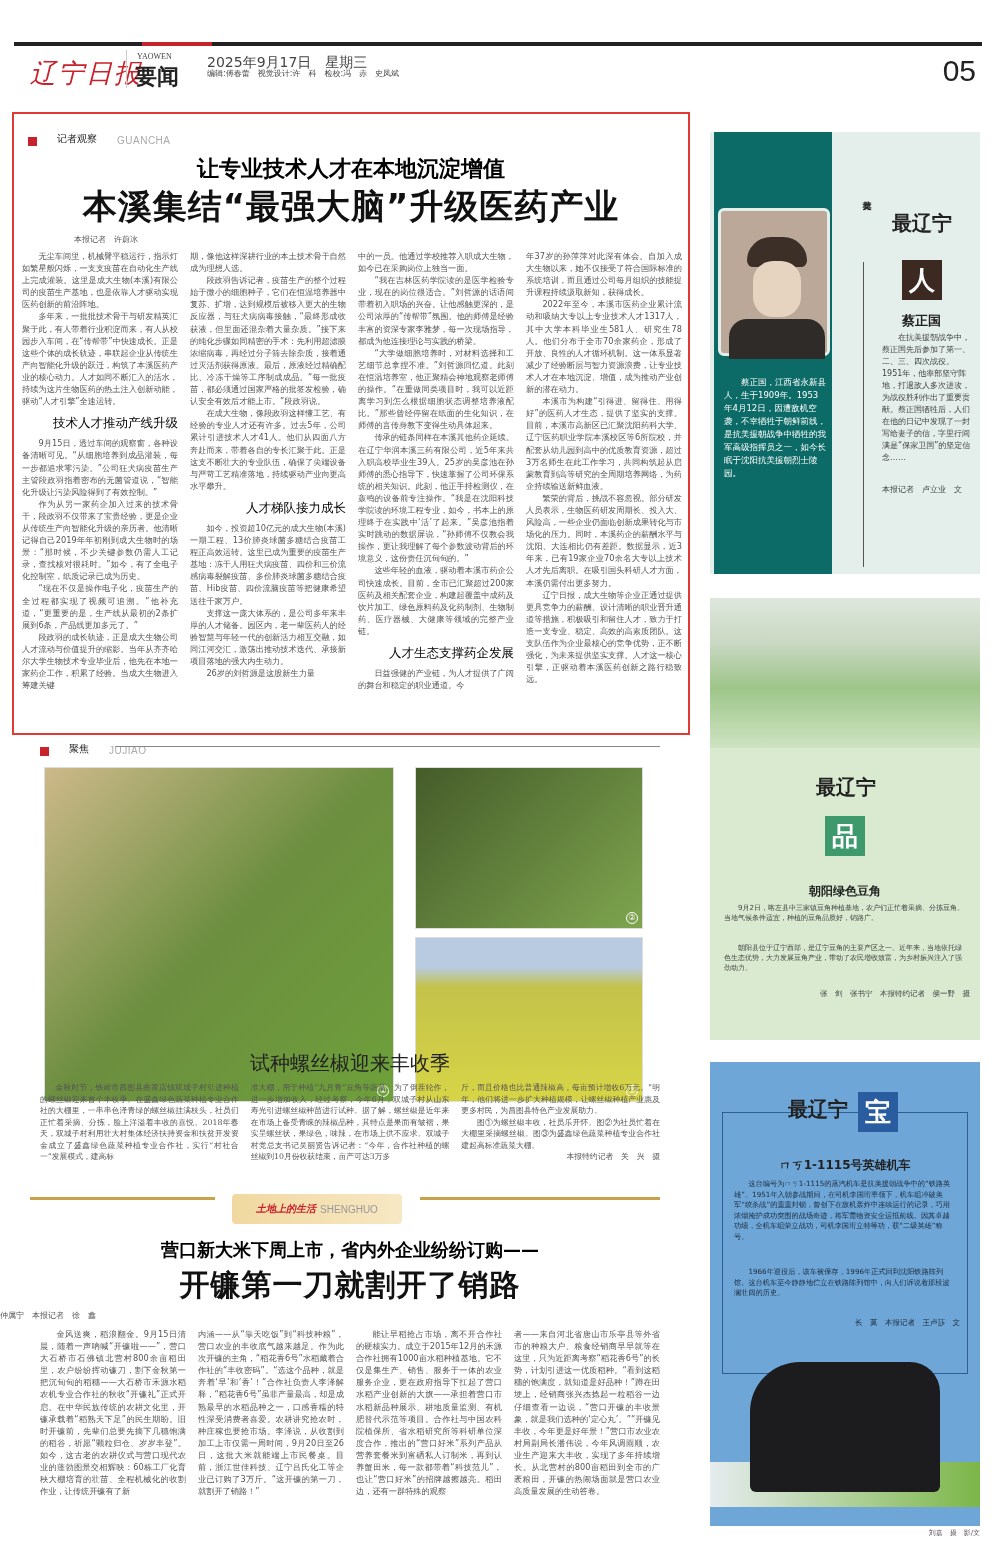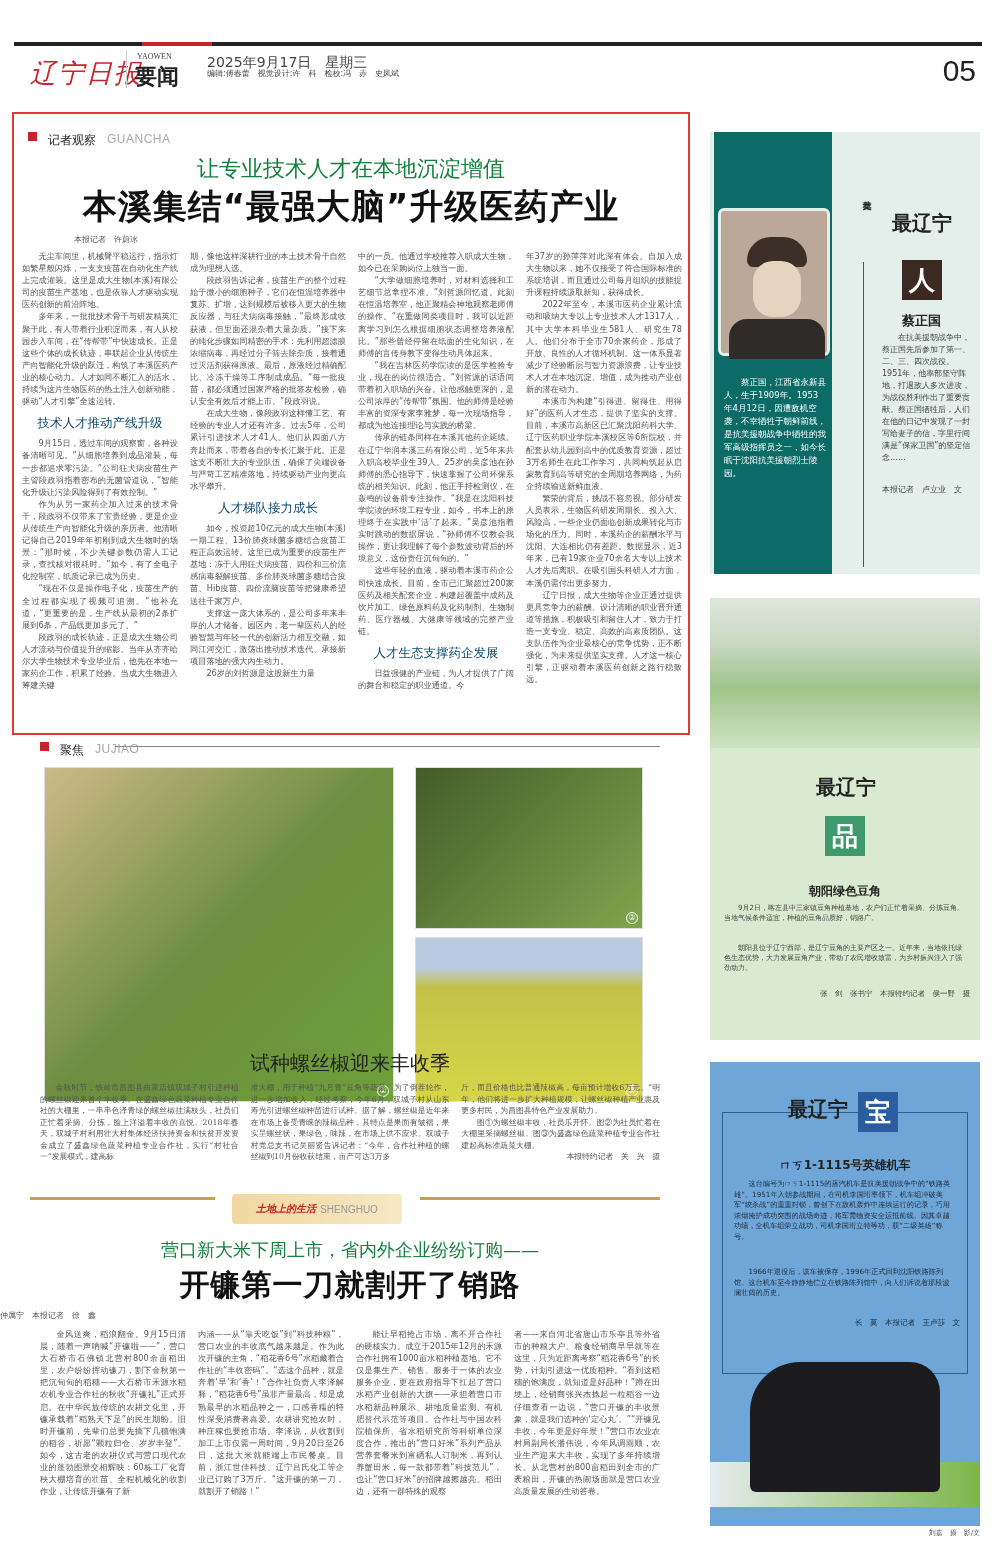--- a/index.html
+++ b/index.html
@@ -15,7 +15,7 @@
 .meta2{position:absolute;left:193px;top:20px;font-size:8px;color:#444}
 .pageno{position:absolute;right:6px;top:6px;font-size:30px;color:#222;font-family:"Liberation Sans",sans-serif}
 .redbox{position:absolute;left:12px;top:112px;width:678px;height:623px;border:2px solid #e03a35}
-.tag{position:absolute;font-size:12px;display:flex;align-items:flex-start;gap:11px}
+.tag{position:absolute;font-size:10px;display:flex;align-items:flex-end;gap:20px}
 .tag .sq{width:9px;height:9px;background:#c8232c}
 .tag .en{color:#aaa;font-family:"Liberation Sans",sans-serif;letter-spacing:.5px}
 .sub{position:absolute;left:0;width:100%;text-align:center;font-size:22px;color:#15803d;font-weight:400}

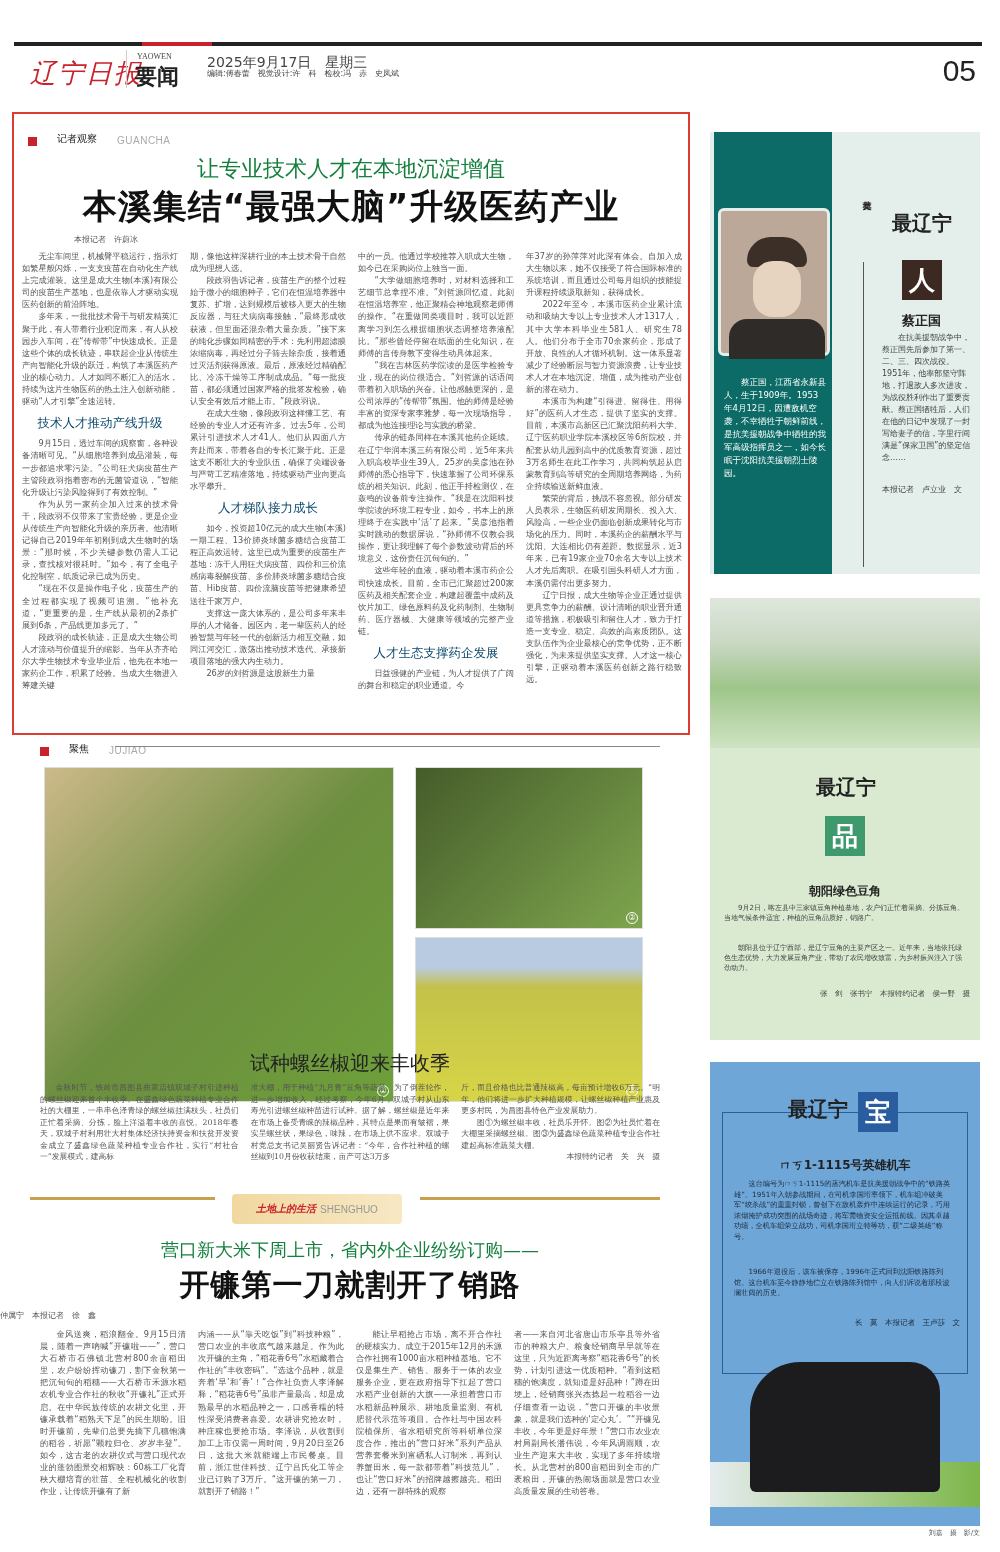--- a/index.html
+++ b/index.html
@@ -18,7 +18,7 @@
 .tag{position:absolute;font-size:10px;display:flex;align-items:flex-end;gap:20px}
 .tag .sq{width:9px;height:9px;background:#c8232c}
 .tag .en{color:#aaa;font-family:"Liberation Sans",sans-serif;letter-spacing:.5px}
-.sub{position:absolute;left:0;width:100%;text-align:center;font-size:22px;color:#15803d;font-weight:400}
+.sub{position:absolute;left:0;width:100%;text-align:center;font-size:22px;color:#000000;font-weight:700}
 .head{position:absolute;left:0;width:100%;text-align:center;font-size:34px;font-weight:bold;color:#111;letter-spacing:1px}
 .byline{position:absolute;width:100%;text-align:left;font-size:8px;color:#555}
 .cols{position:absolute;display:flex;gap:12px}

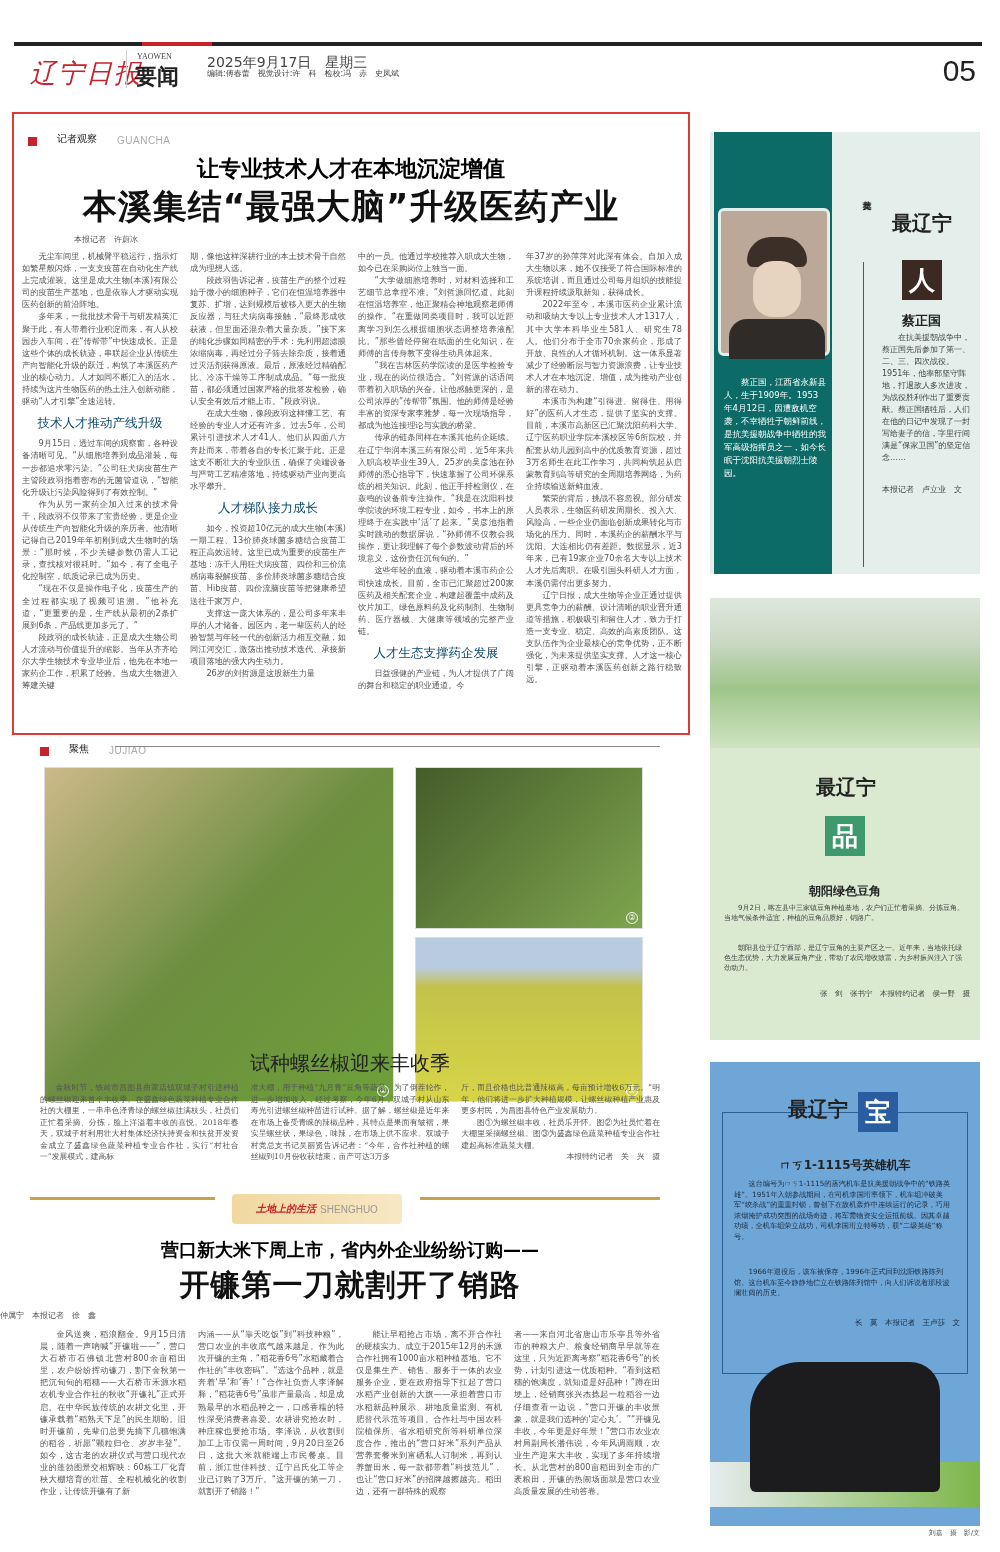--- a/index.html
+++ b/index.html
@@ -109,8 +109,8 @@
     </div>
     <div class="col">
       <p style="text-indent:0">中的一员。他通过学校推荐入职成大生物，如今已在采购岗位上独当一面。</p>
+      <p>“我在吉林医药学院读的是医学检验专业，现在的岗位很适合。”刘哲源的话语间带着初入职场的兴奋。让他感触更深的，是公司浓厚的“传帮带”氛围。他的师傅是经验丰富的资深专家李雅梦，每一次现场指导，都成为他连接理论与实践的桥梁。</p>
       <p>“大学做细胞培养时，对材料选择和工艺细节总拿捏不准。”刘哲源回忆道。此刻在恒温培养室，他正聚精会神地观察老师傅的操作。“在重做同类项目时，我可以近距离学习到怎么根据细胞状态调整培养液配比。”那些曾经停留在纸面的生化知识，在师傅的言传身教下变得生动具体起来。</p>
-      <p>“我在吉林医药学院读的是医学检验专业，现在的岗位很适合。”刘哲源的话语间带着初入职场的兴奋。让他感触更深的，是公司浓厚的“传帮带”氛围。他的师傅是经验丰富的资深专家李雅梦，每一次现场指导，都成为他连接理论与实践的桥梁。</p>
       <p>传承的链条同样在本溪其他药企延续。在辽宁华润本溪三药有限公司，近5年来共入职高校毕业生39人。25岁的吴彦池在孙师傅的悉心指导下，快速掌握了公司环保系统的相关知识。此刻，他正手持检测仪，在轰鸣的设备前专注操作。“我是在沈阳科技学院读的环境工程专业，如今，书本上的原理终于在实践中‘活’了起来。”吴彦池指着实时跳动的数据屏说，“孙师傅不仅教会我操作，更让我理解了每个参数波动背后的环境意义，这份责任沉甸甸的。”</p>
       <p>这些年轻的血液，驱动着本溪市药企公司快速成长。目前，全市已汇聚超过200家医药及相关配套企业，构建起覆盖中成药及饮片加工、绿色原料药及化药制剂、生物制药、医疗器械、大健康等领域的完整产业链。</p>
       <h4>人才生态支撑药企发展</h4>

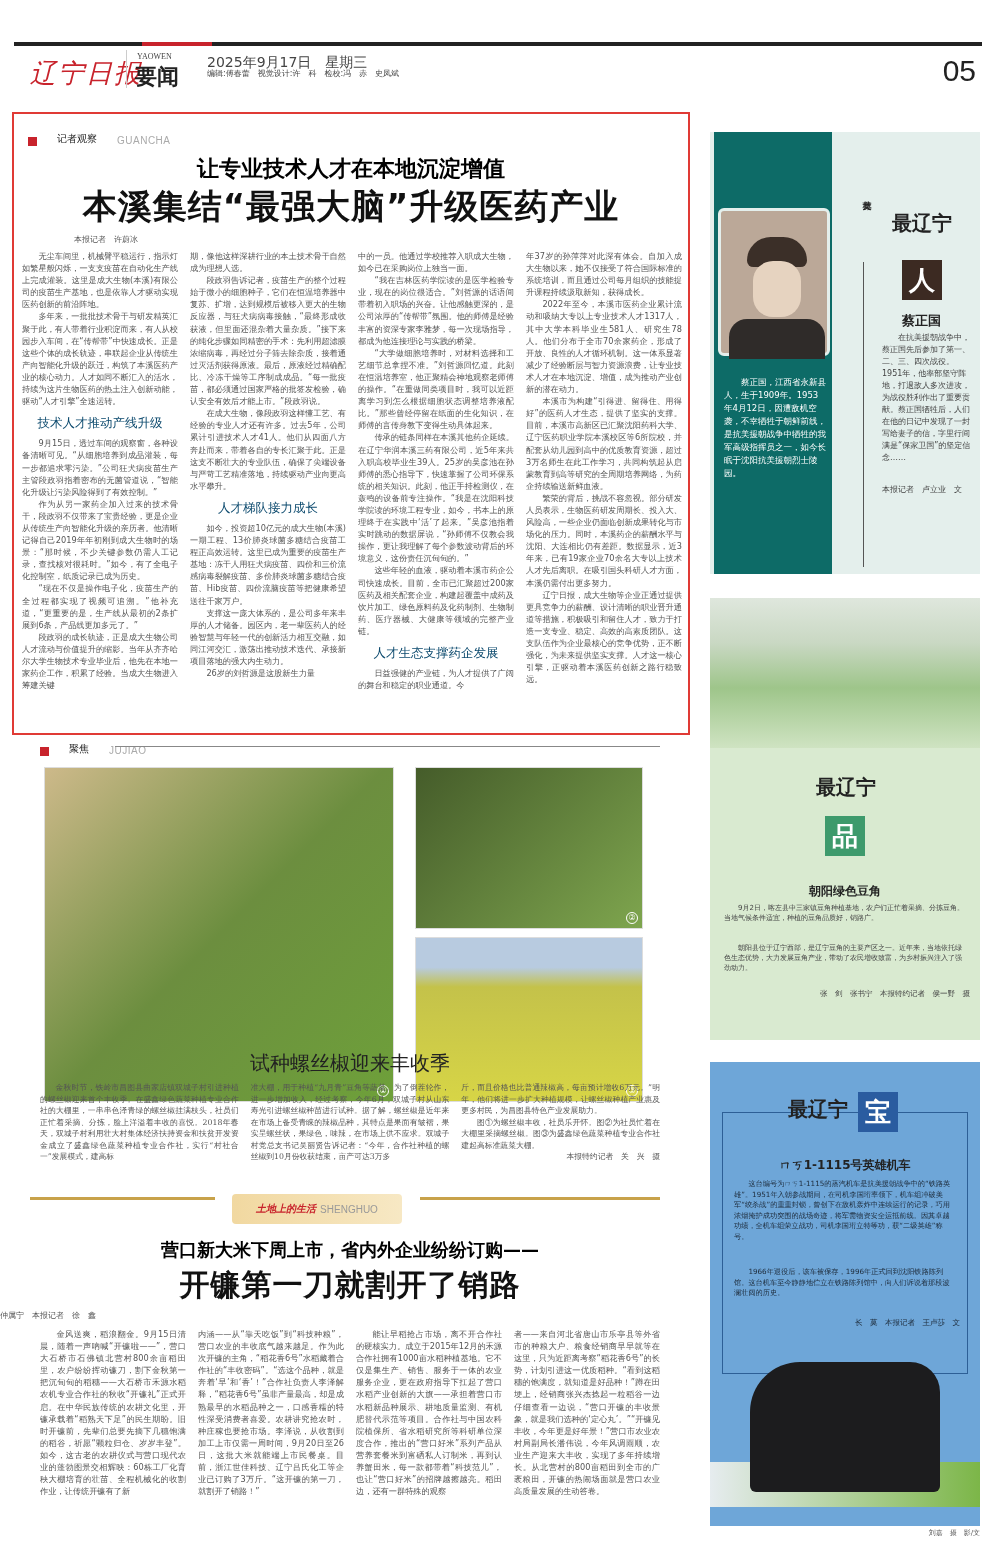--- a/index.html
+++ b/index.html
@@ -24,7 +24,7 @@
 .cols{position:absolute;display:flex;gap:12px}
 .col{flex:1;font-size:8.2px;line-height:12.1px;color:#555;text-align:justify;overflow:hidden}
 .col p{text-indent:2em}
-.col h4{font-size:12.5px;text-align:center;color:#0c4a6e;font-weight:normal;margin:10px 0 8px}
+.col h4{font-size:12.5px;text-align:right;color:#000000;font-weight:normal;margin:10px 0 8px}
 .sidebar-panel{position:absolute;left:710px;width:270px}
 .p1{top:132px;height:442px;background:#e4efec}
 .p1 .teal{position:absolute;left:4px;top:0;width:118px;height:442px;background:#0d6b67}

